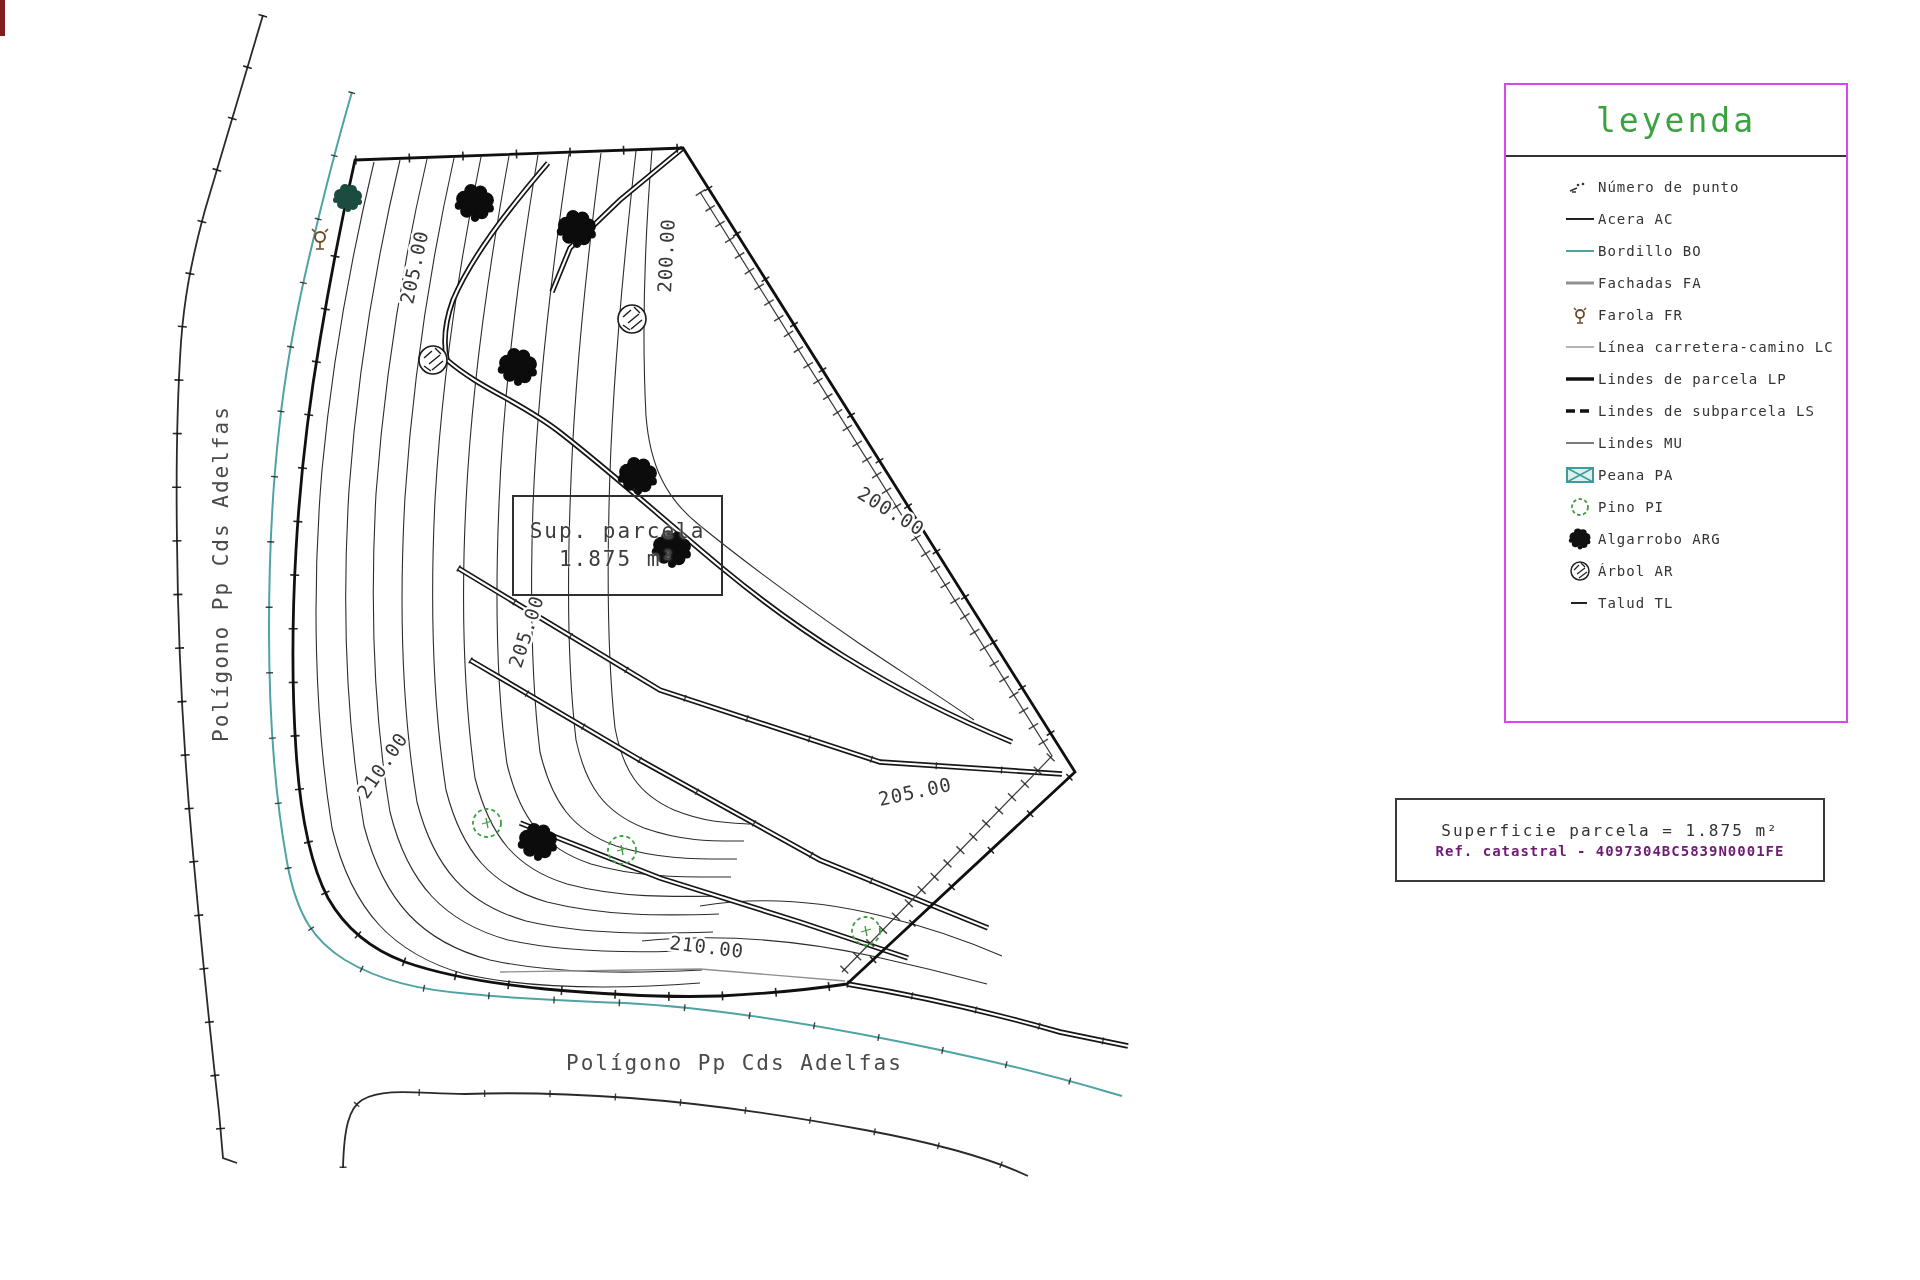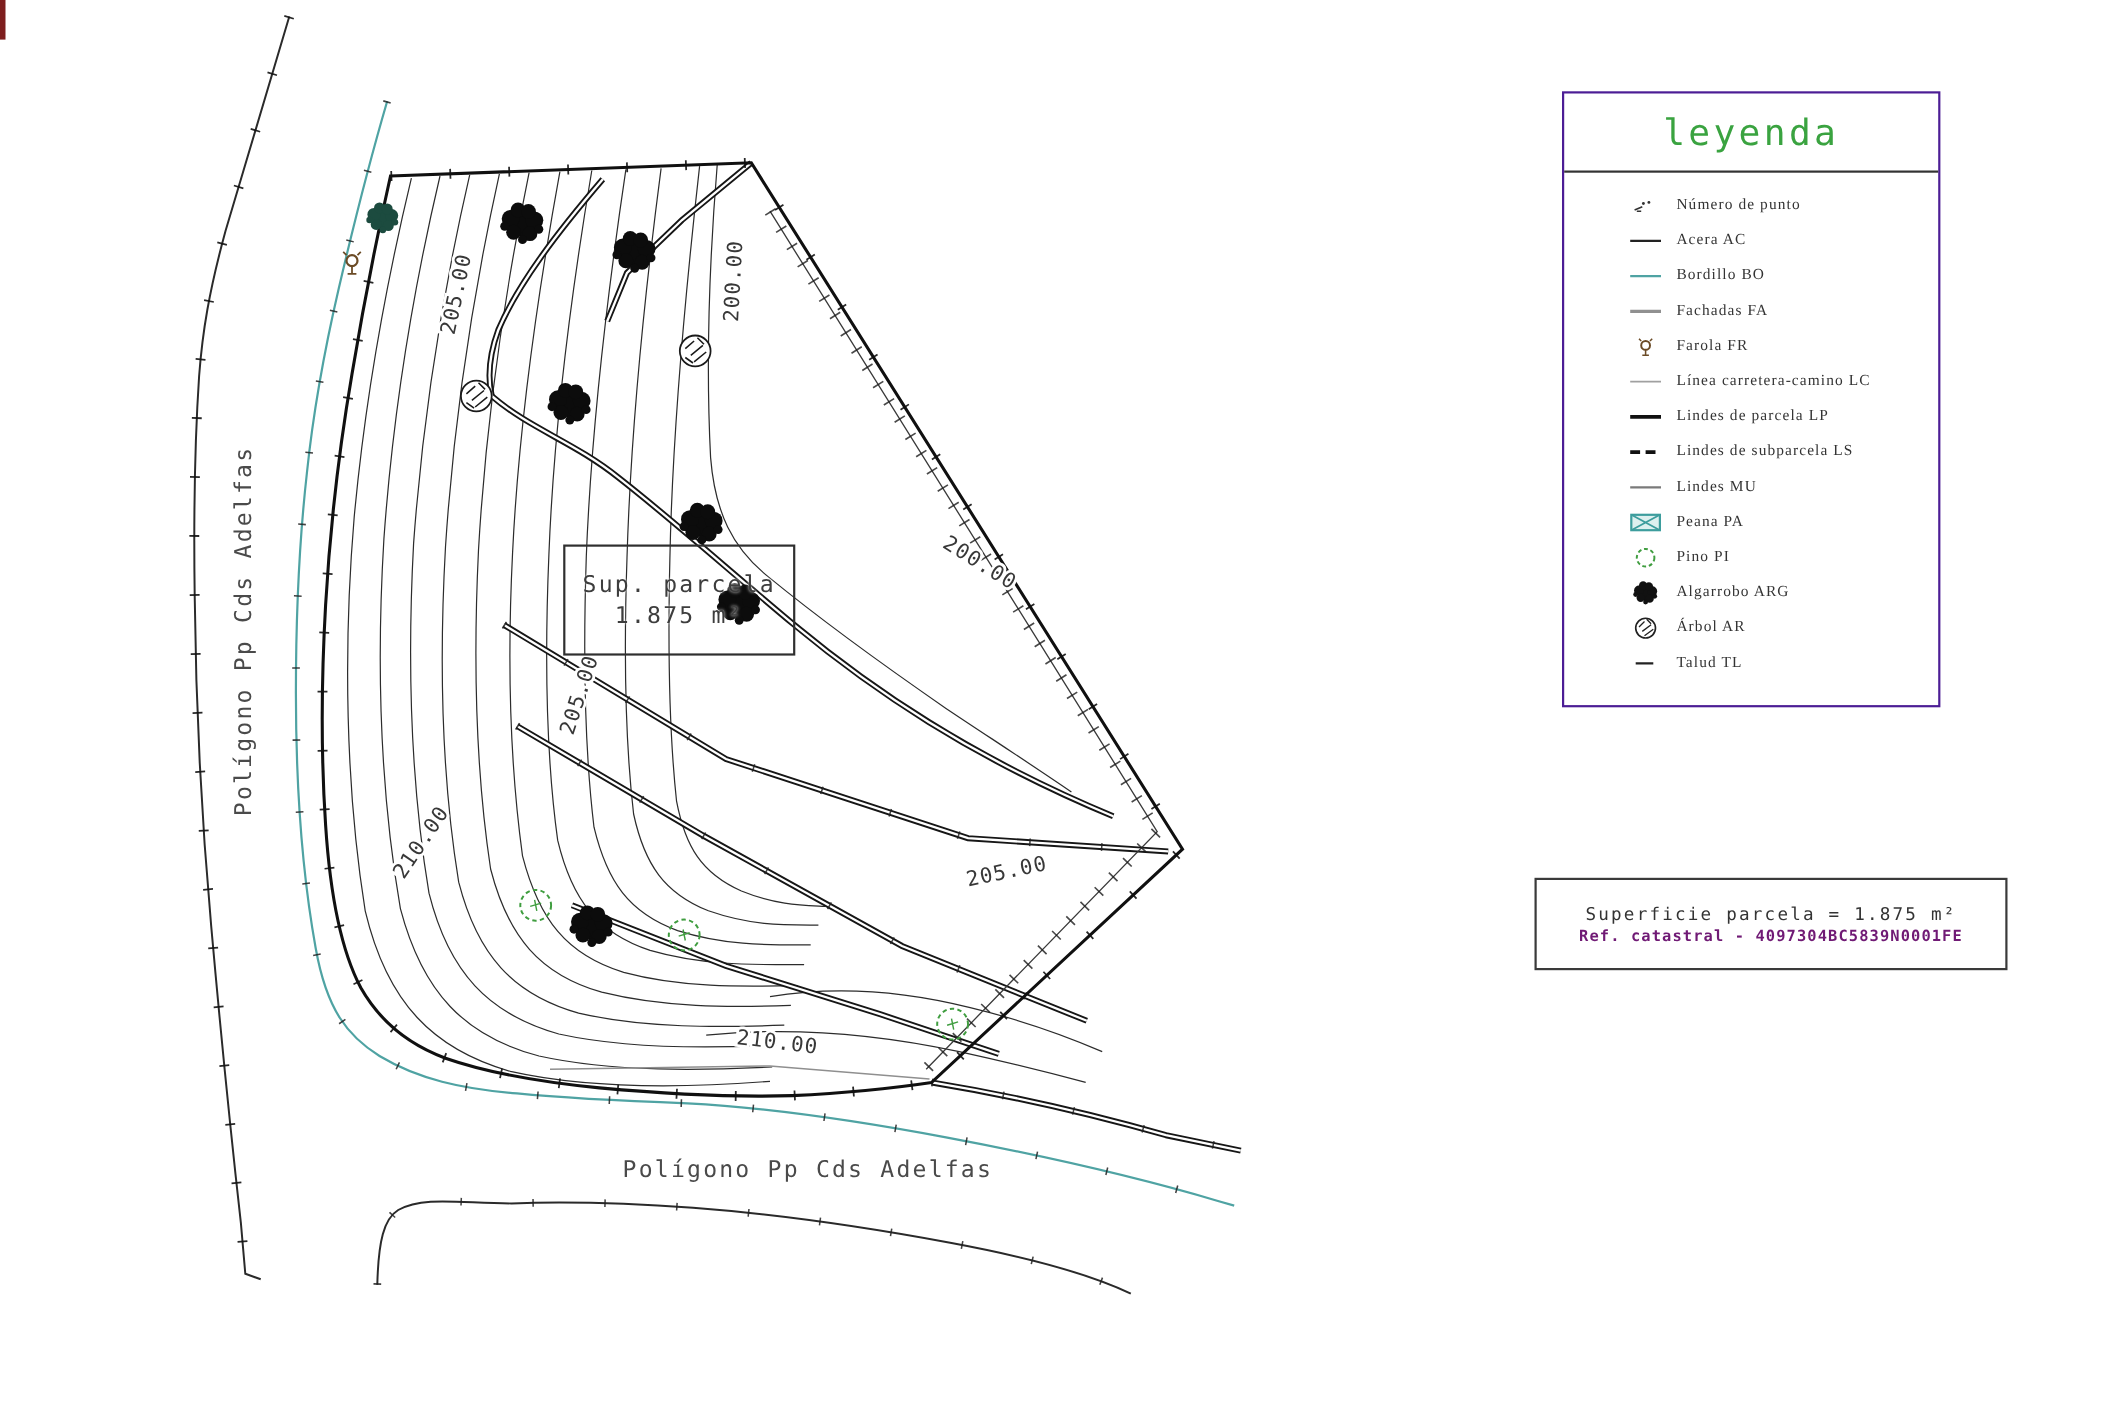--- a/index.html
+++ b/index.html
@@ -34,8 +34,8 @@
               text-shadow:0 0 3px #fff;}
 
   
-  .legend{position:absolute;left:1420px;top:83px;width:344px;height:560px;background:#fff;
-          border:2px solid #4c1d95;box-sizing:border-box;}
+  .legend{position:absolute;left:1504px;top:83px;width:344px;height:640px;background:#fff;
+          border:2px solid #d946ef;box-sizing:border-box;}
   .legend-title{height:70px;border-bottom:2px solid #333;display:flex;align-items:center;
           justify-content:center;font-size:33px;letter-spacing:3px;color:#3aa340;}
   .legend-items{padding:14px 6px 0 56px;}

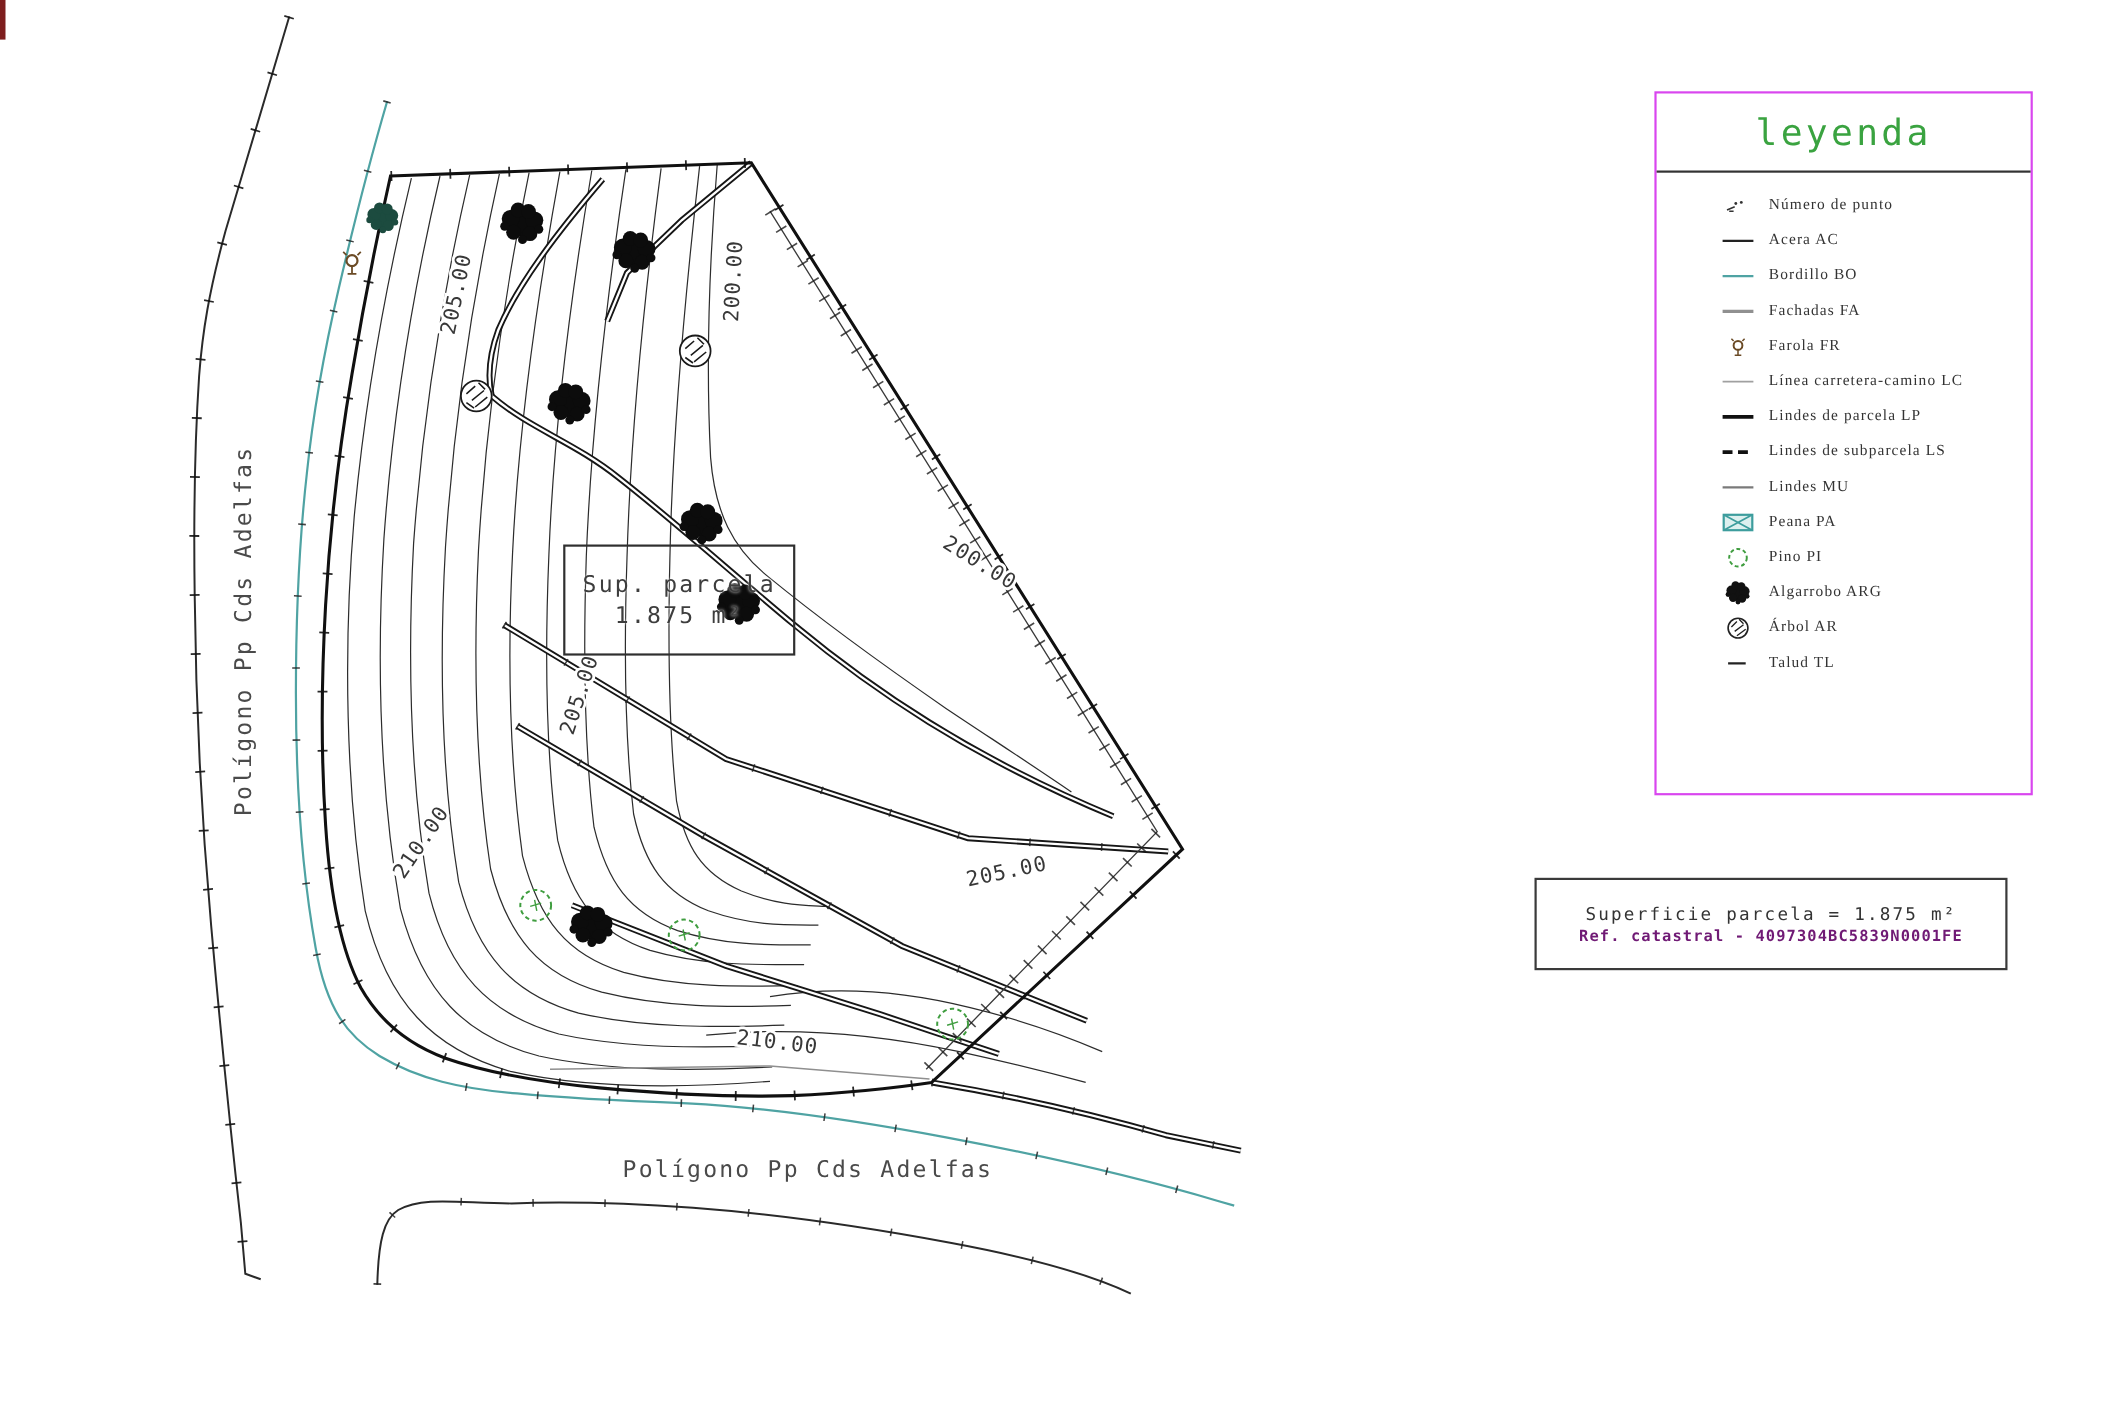--- a/index.html
+++ b/index.html
@@ -39,7 +39,7 @@
   .legend-title{height:70px;border-bottom:2px solid #333;display:flex;align-items:center;
           justify-content:center;font-size:33px;letter-spacing:3px;color:#3aa340;}
   .legend-items{padding:14px 6px 0 56px;}
-  .legend-row{display:flex;align-items:center;height:32px;gap:10px;font-family:Liberation Serif, serif;}
+  .legend-row{display:flex;align-items:center;height:32px;}
   .legend-row.gap-top{}
   .legend-sym{width:36px;height:22px;flex:0 0 36px;display:flex;align-items:center;justify-content:center;}
   .legend-sym svg{position:static;}

